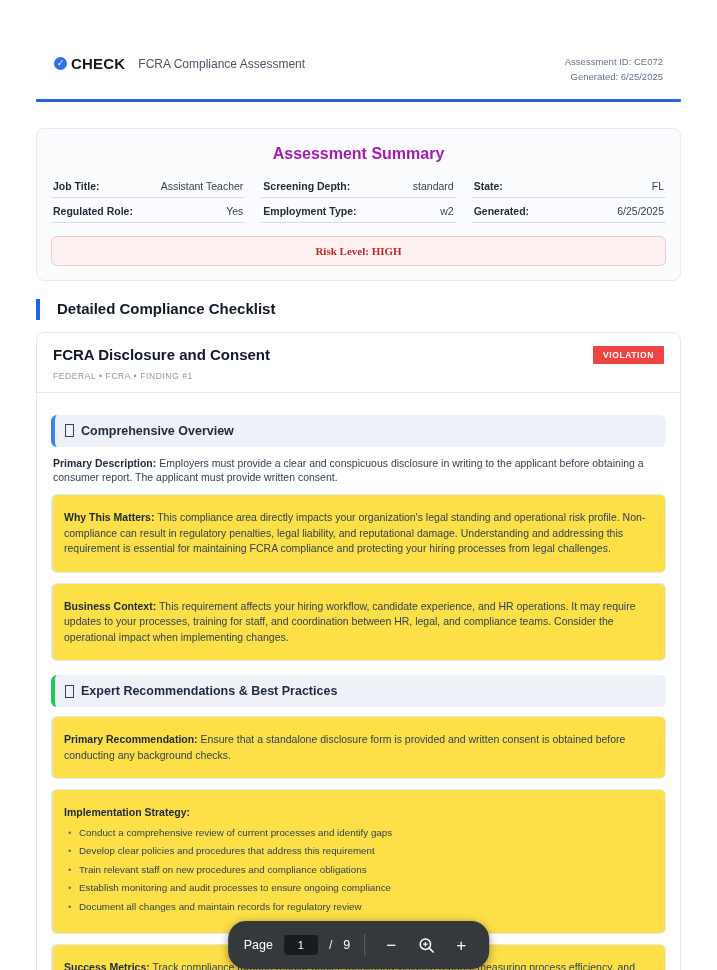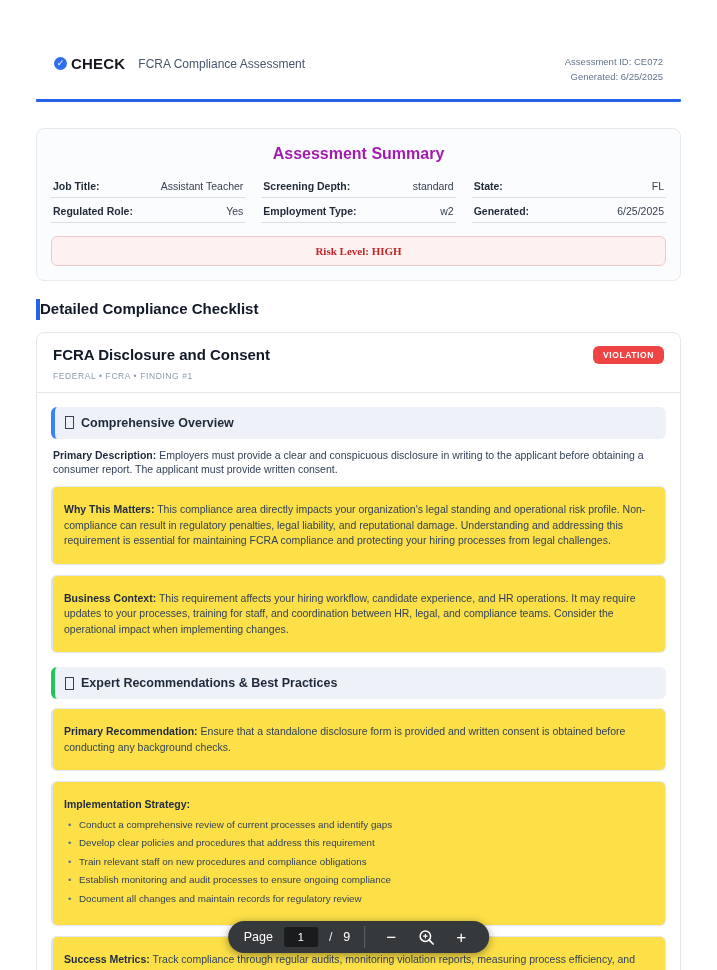--- a/index.html
+++ b/index.html
@@ -49,7 +49,7 @@
 
   
   .section-heading {
-    margin-top:18px; border-left:4px solid #2563eb; padding-left:0;
+    margin-top:18px; border-left:4px solid #2563eb; padding-left:17px;
     font-size:15px; font-weight:bold; color:#111827; line-height:1.35;
   }
   .finding-card { margin-top:12px; border:1px solid #e5e7eb; border-radius:8px; }

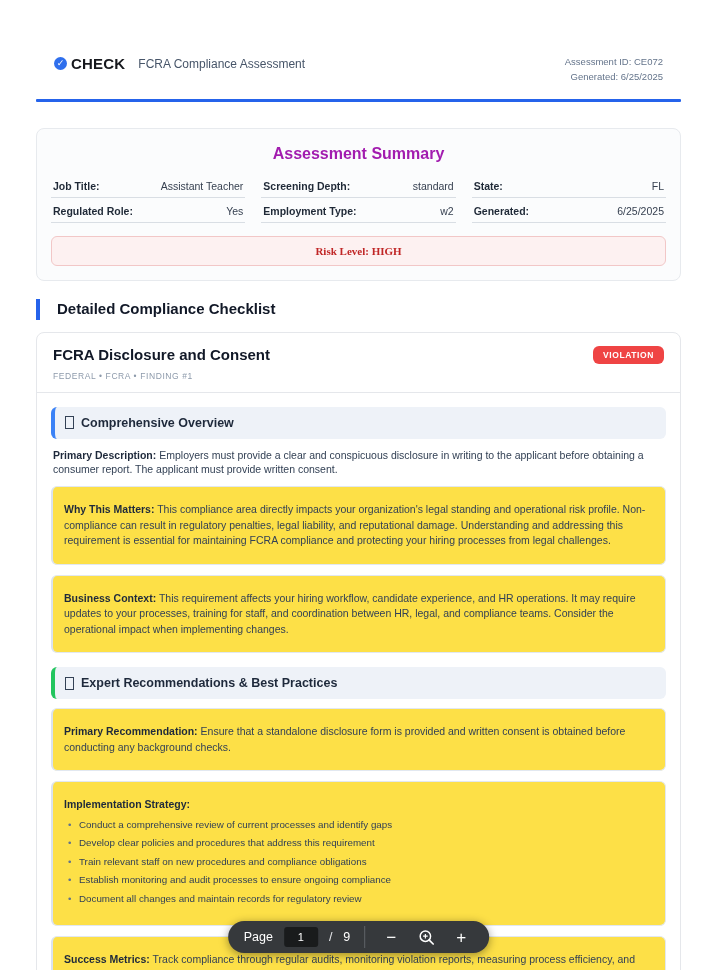--- a/index.html
+++ b/index.html
@@ -58,7 +58,7 @@
   .finding-title { font-size:15px; font-weight:bold; color:#111827; }
   .violation-badge {
     background:#ef4444; color:#fff; font-size:8.5px; font-weight:bold;
-    letter-spacing:.6px; padding:4px 10px; border-radius:6px; white-space:nowrap;
+    letter-spacing:.6px; padding:4px 10px; border-radius:1px; white-space:nowrap;
   }
   .finding-meta { margin-top:7px; font-size:8.5px; color:#8d9aab; letter-spacing:.6px; }
   .finding-body { padding:14px 14px 22px; }

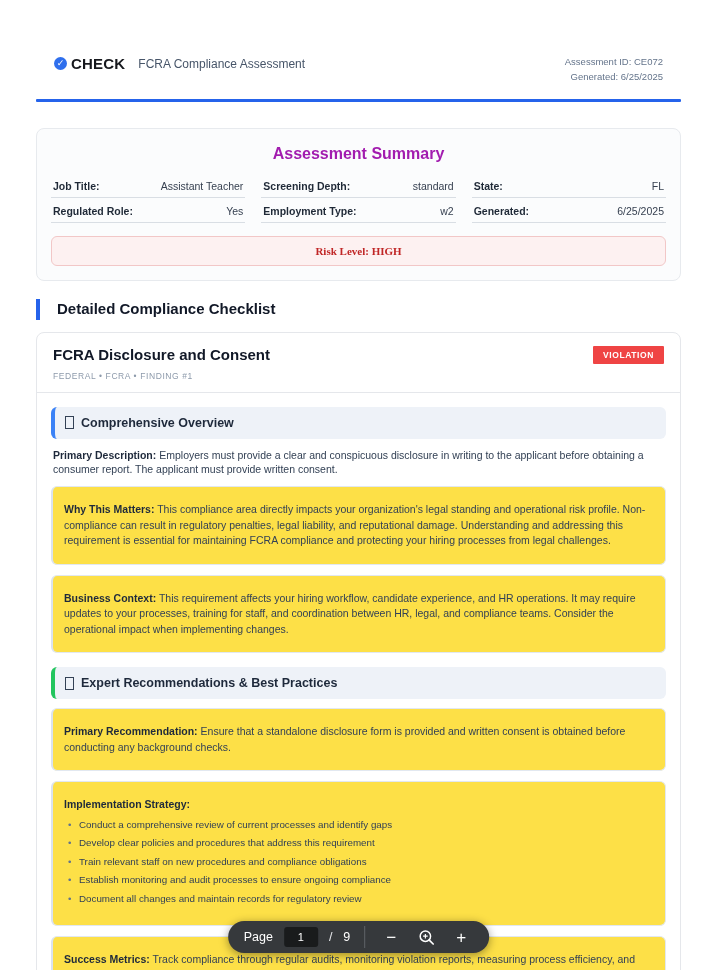--- a/index.html
+++ b/index.html
@@ -69,7 +69,7 @@
     padding:9px 10px; font-size:12.5px; font-weight:bold; color:#1e293b;
     margin:14px 0 9px;
   }
-  .finding-body > .section-bar:first-child { margin-top:0; }
+  .finding-body > .section-bar:first-child { margin-top:8px; }
   .section-bar.green { border-left-color:#22c55e; }
   .tofu { display:inline-block; width:7px; height:11px; border:1.2px solid #334155; flex:0 0 auto; }
 

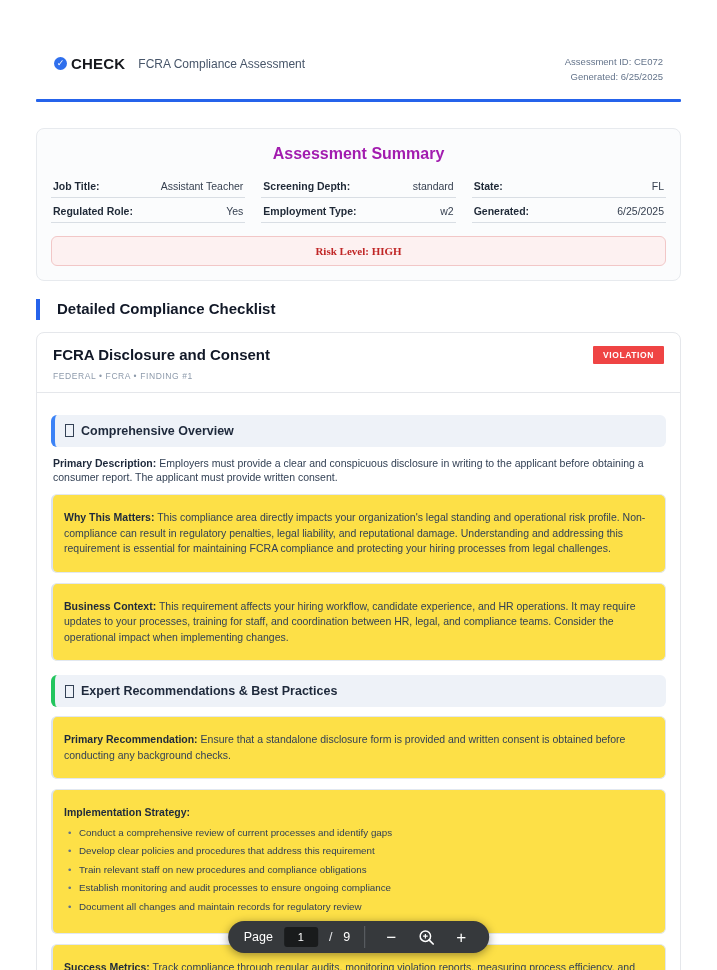--- a/index.html
+++ b/index.html
@@ -87,7 +87,7 @@
   
   .pdf-toolbar {
     position:absolute; left:50%; transform:translateX(-50%); top:921px;
-    height:32px; background:#36393c; border-radius:18px;
+    height:48px; background:#36393c; border-radius:18px;
     display:flex; align-items:center; padding:0 16px; gap:11px;
     box-shadow:0 2px 10px rgba(0,0,0,.4);
     color:#fff; font-size:12.5px;

